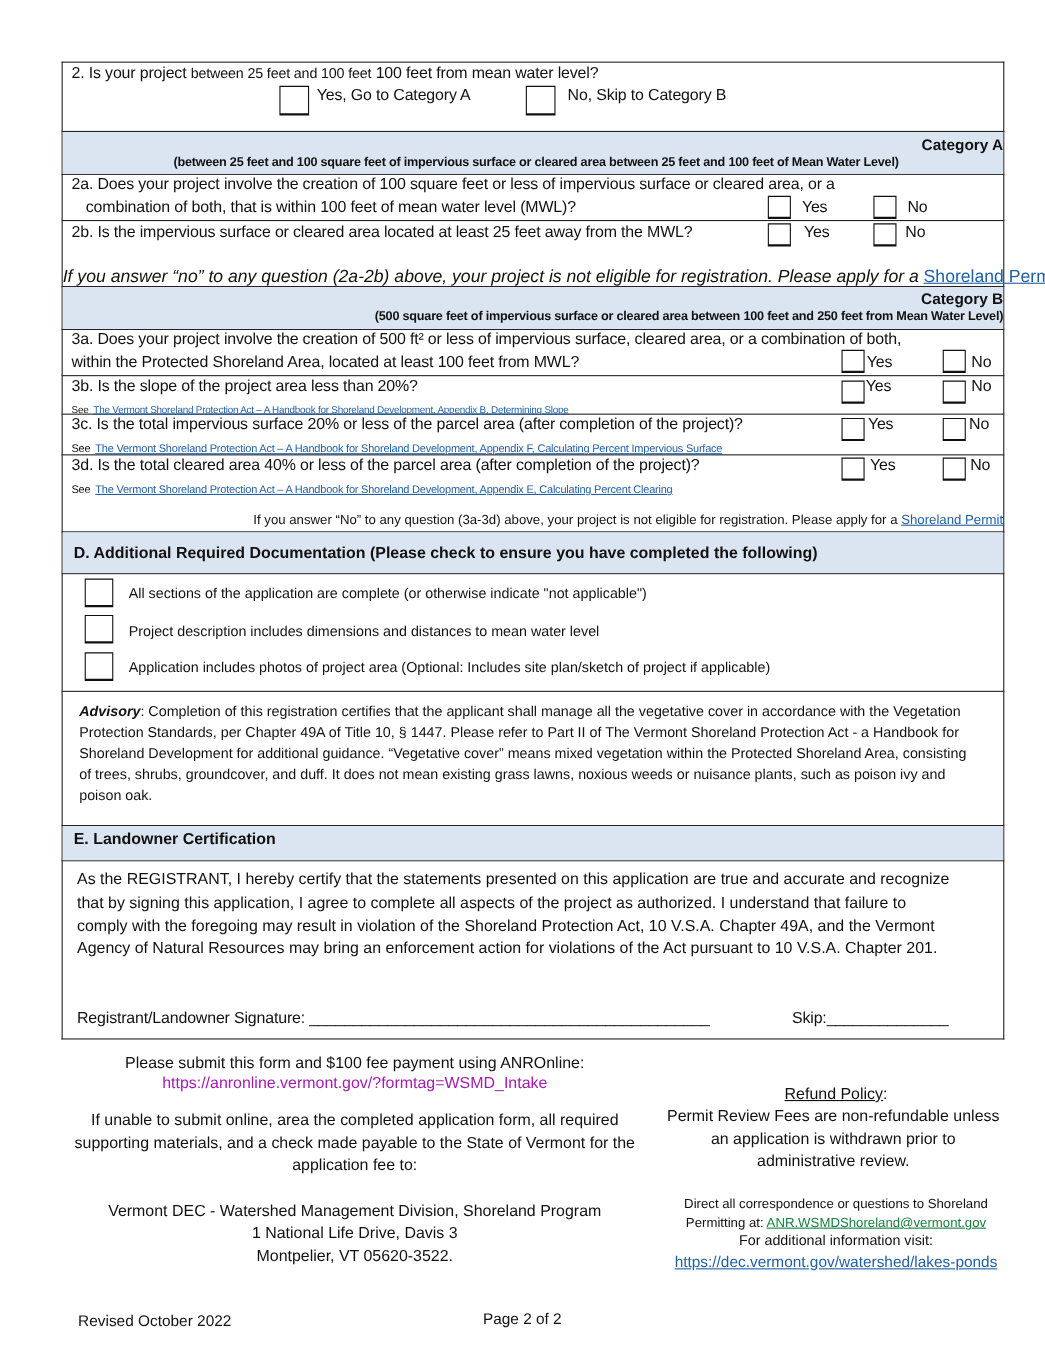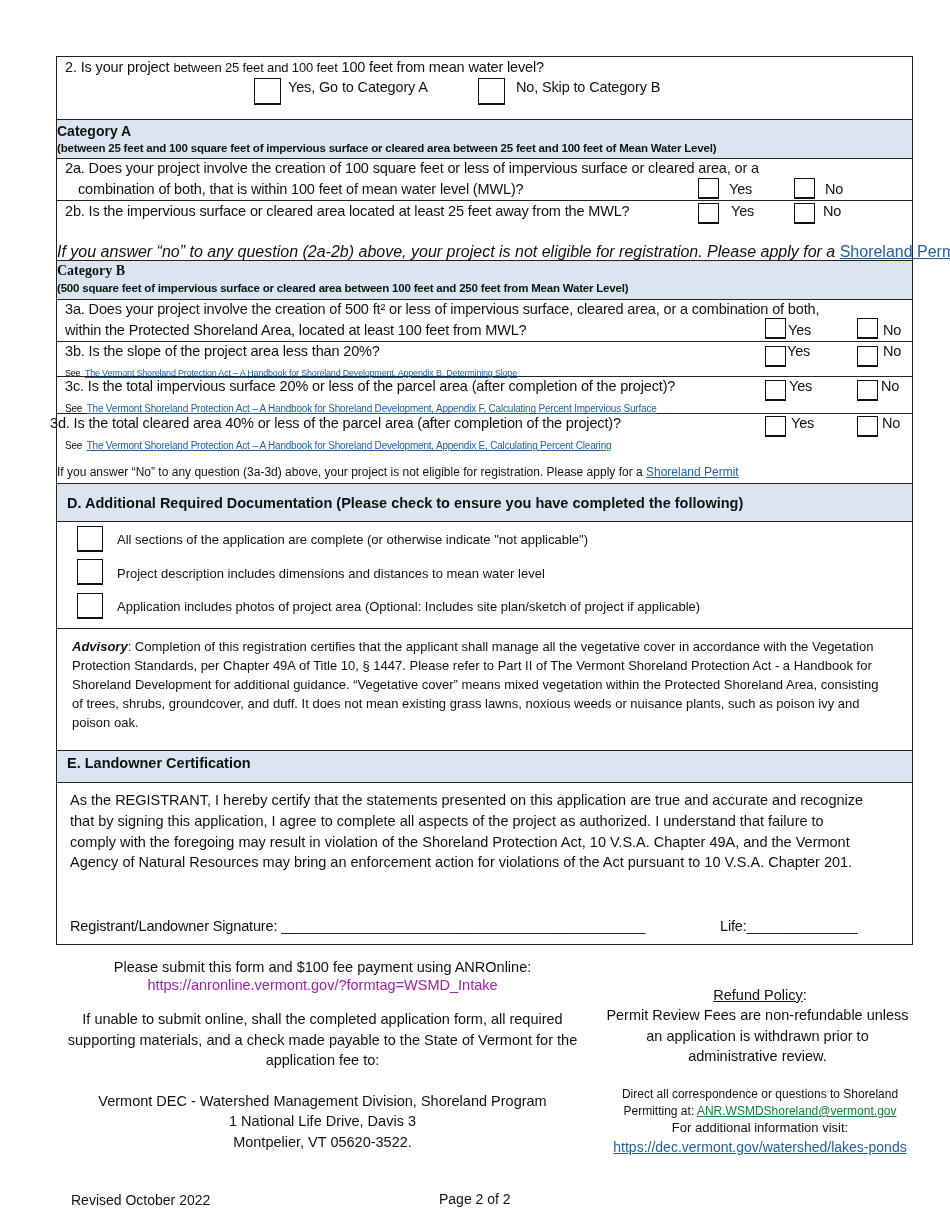--- a/index.html
+++ b/index.html
@@ -15,7 +15,7 @@
     .link { color: #1f5fa6; text-decoration: underline; cursor: pointer; }
     .small-link { font-size: 9.5px; letter-spacing: -0.2px; }
     .note { font-size: 16px; font-style: italic; }
-    .center { text-align: left; }
+    .center { text-align: right; }
     .bold { font-weight: bold; }
     .para { font-size: 13px; line-height: 19px; white-space: normal; }
     .cert { font-size: 14.5px; line-height: 20.8px; white-space: normal; }

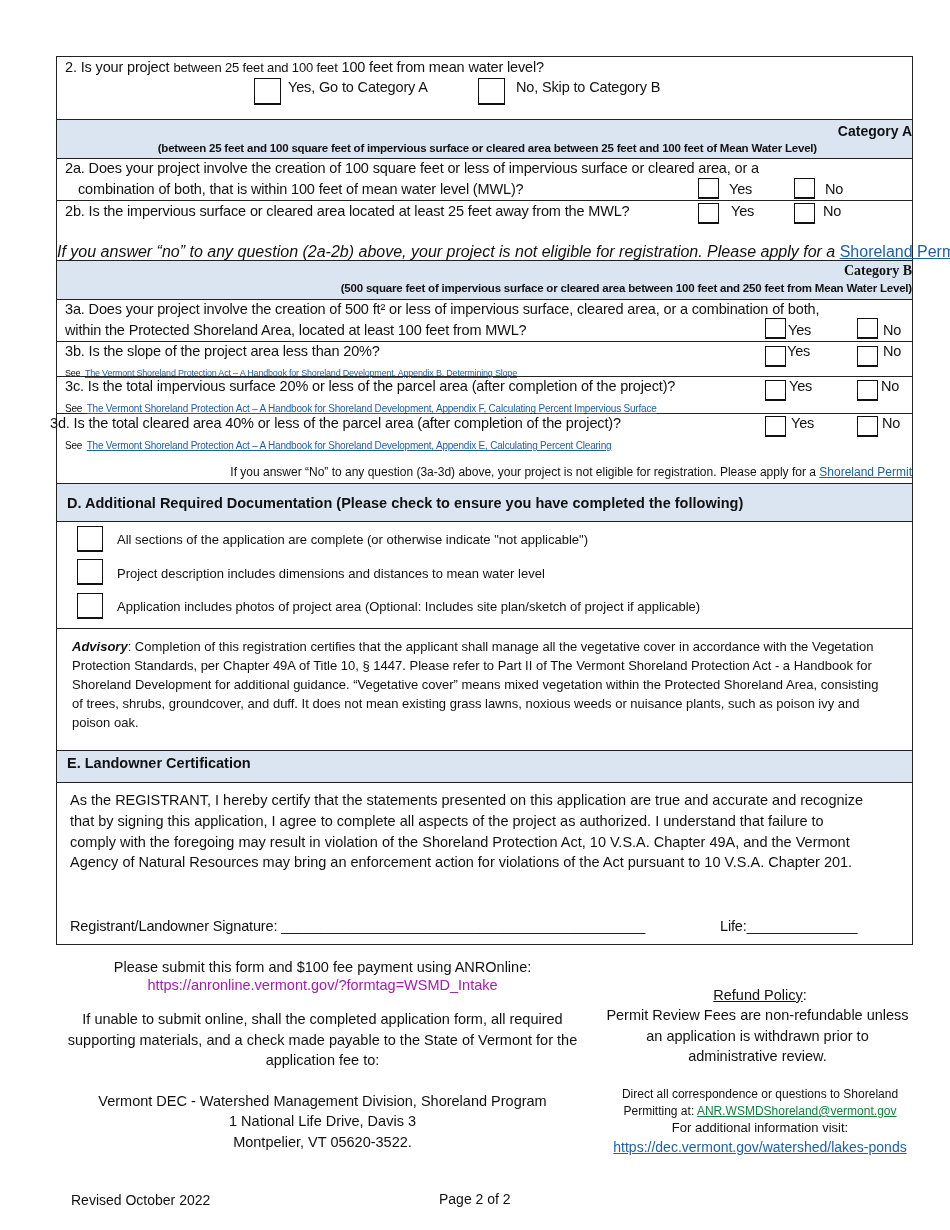--- a/index.html
+++ b/index.html
@@ -79,7 +79,7 @@
   <span class="link" style="font-style:normal;">Shoreland Permit</span><span>.</span>
 </div>
 
-<div class="txt bold center" style="left:57px;width:855px;top:263px;font-size:14px;font-family:Liberation Serif, serif;">Category B</div>
+<div class="txt bold center" style="left:57px;width:855px;top:263px;font-size:14px;">Category B</div>
 <div class="txt bold center" style="left:57px;width:855px;top:282px;font-size:11.5px;letter-spacing:-0.2px;">(500 square feet of impervious surface or cleared area between 100 feet and 250 feet from Mean Water Level)</div>
 
 <div class="txt q" style="left:65px;top:301px;">3a. Does your project involve the creation of 500 ft² or less of impervious surface, cleared area, or a combination  of both,</div>

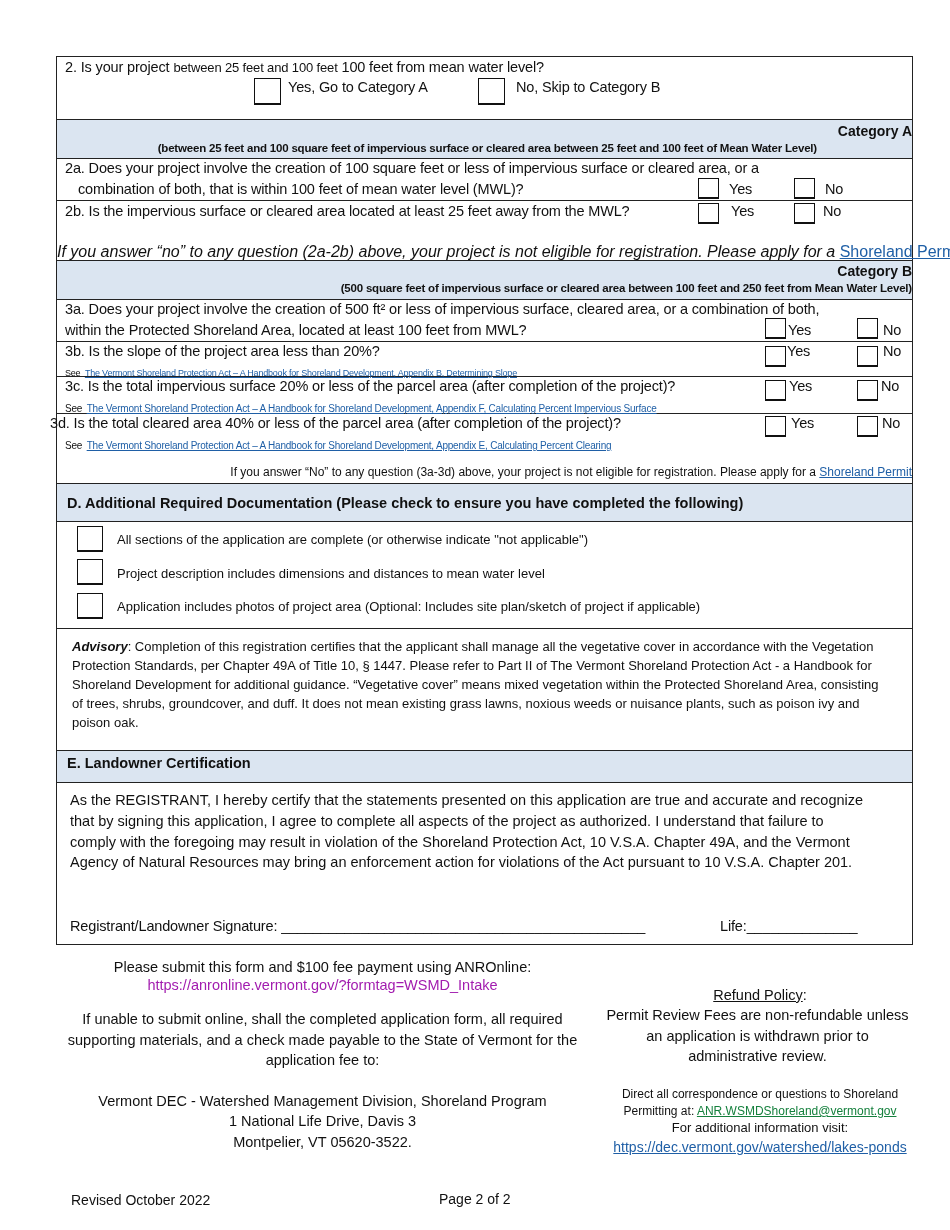--- a/index.html
+++ b/index.html
@@ -109,7 +109,7 @@
 <div class="cbs" style="left:857px;top:380px;"></div>
 <div class="txt q" style="left:881px;top:378px;">No</div>
 
-<div class="txt q" style="left:50px;top:415px;">3d. Is the total cleared area 40% or less of the parcel area (after completion of the project)?</div>
+<div class="txt q" style="left:65px;top:415px;">3d. Is the total cleared area 40% or less of the parcel area (after completion of the project)?</div>
 <div class="txt" style="left:65px;top:435px;">
   <span class="small-link" style="font-size:10px;">See</span>
   <span class="link small-link" style="font-size:10px;">The Vermont Shoreland Protection Act – A Handbook for Shoreland Development, Appendix E, Calculating Percent Clearing</span>

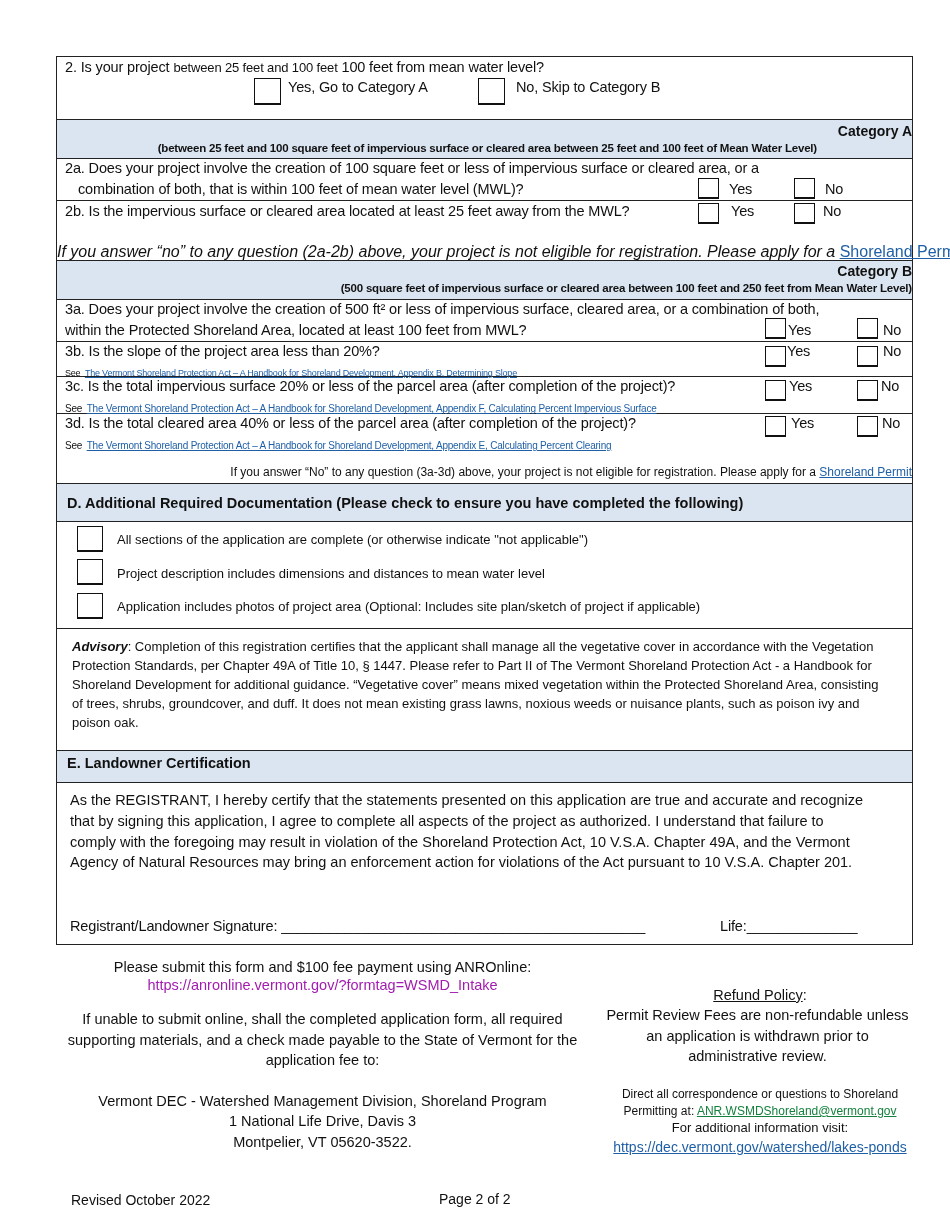--- a/index.html
+++ b/index.html
@@ -143,7 +143,7 @@
   <span>______________________________________________</span>
 </div>
 <div class="txt q" style="left:720px;top:918px;">
-  <span>Life:</span><span>______________</span>
+  <span>Skip:</span><span>______________</span>
 </div>
 
 <div class="txt bottom" style="left:60px;width:525px;top:957px;">Please submit this form and $100 fee payment using ANROnline:</div>

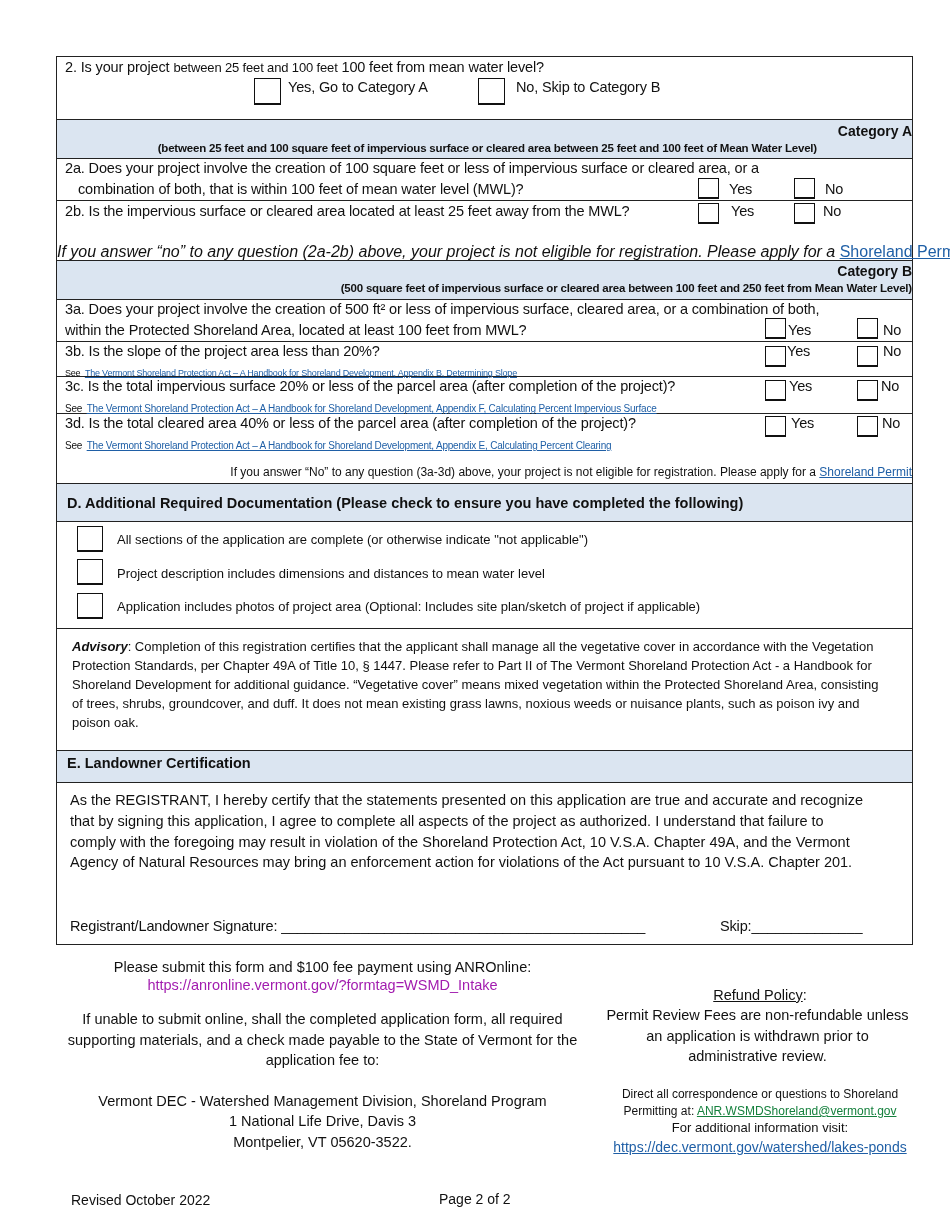--- a/index.html
+++ b/index.html
@@ -148,7 +148,7 @@
 
 <div class="txt bottom" style="left:60px;width:525px;top:957px;">Please submit this form and $100 fee payment using ANROnline:</div>
 <div class="txt bottom blue" style="left:60px;width:525px;top:975px;cursor:pointer;">https://anronline.vermont.gov/?formtag=WSMD_Intake</div>
-<div class="txt bottom" style="left:65px;width:515px;top:1009px;">If unable to submit online, shall the completed application form, all required supporting materials, and a check made payable to the State of Vermont for the application fee to:</div>
+<div class="txt bottom" style="left:65px;width:515px;top:1009px;">If unable to submit online, area the completed application form, all required supporting materials, and a check made payable to the State of Vermont for the application fee to:</div>
 <div class="txt bottom" style="left:60px;width:525px;top:1091px;">Vermont DEC - Watershed Management Division, Shoreland Program</div>
 <div class="txt bottom" style="left:60px;width:525px;top:1111px;">1 National Life Drive, Davis 3</div>
 <div class="txt bottom" style="left:60px;width:525px;top:1132px;">Montpelier, VT 05620-3522.</div>

